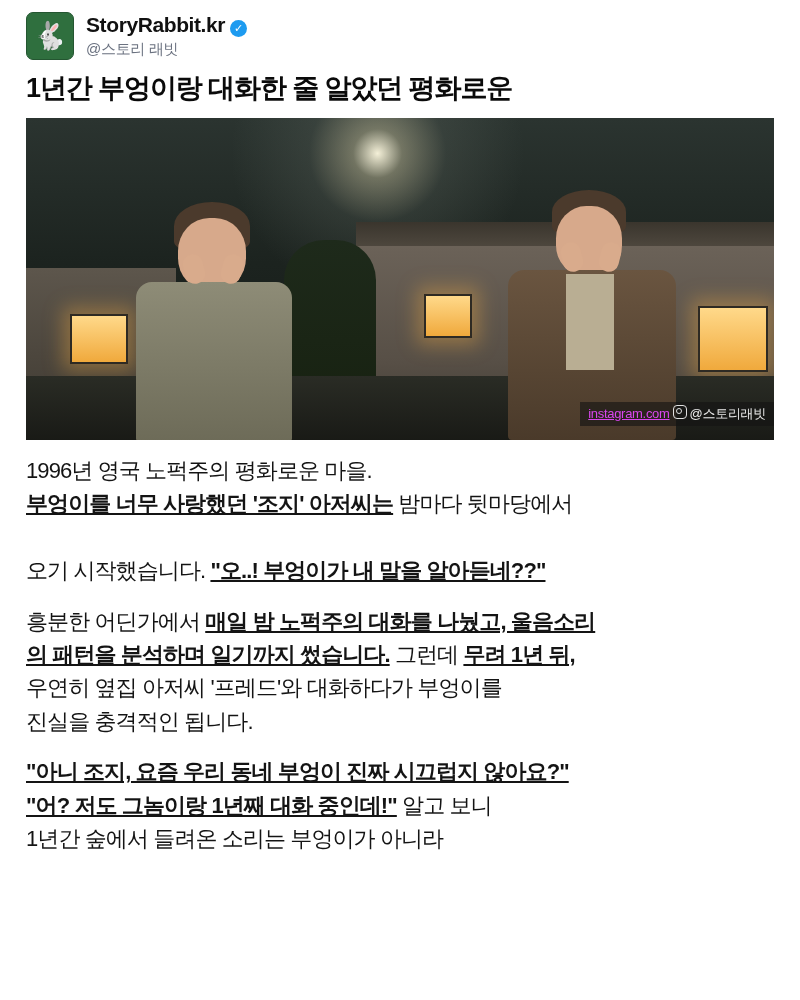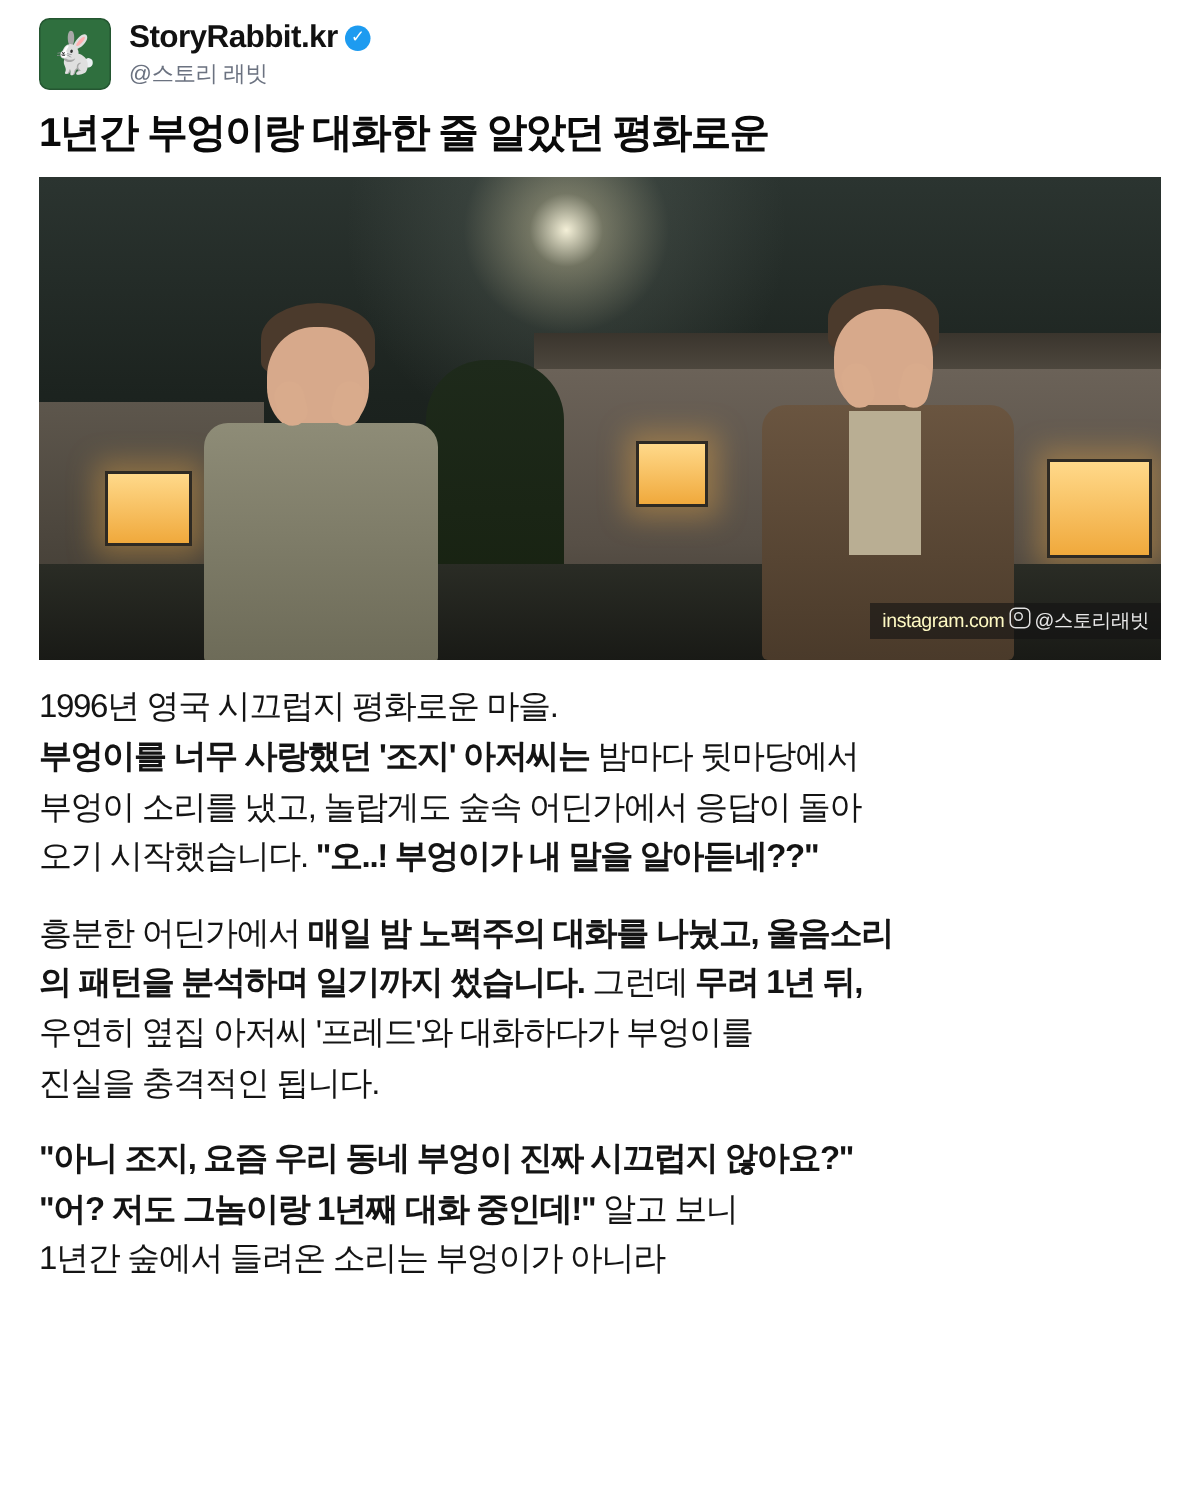--- a/index.html
+++ b/index.html
@@ -56,7 +56,7 @@
   }
   .hdr-row {
     display: flex;
-    align-items: center;
+    align-items: flex-end;
     gap: 5px;
   }
   .site-name {

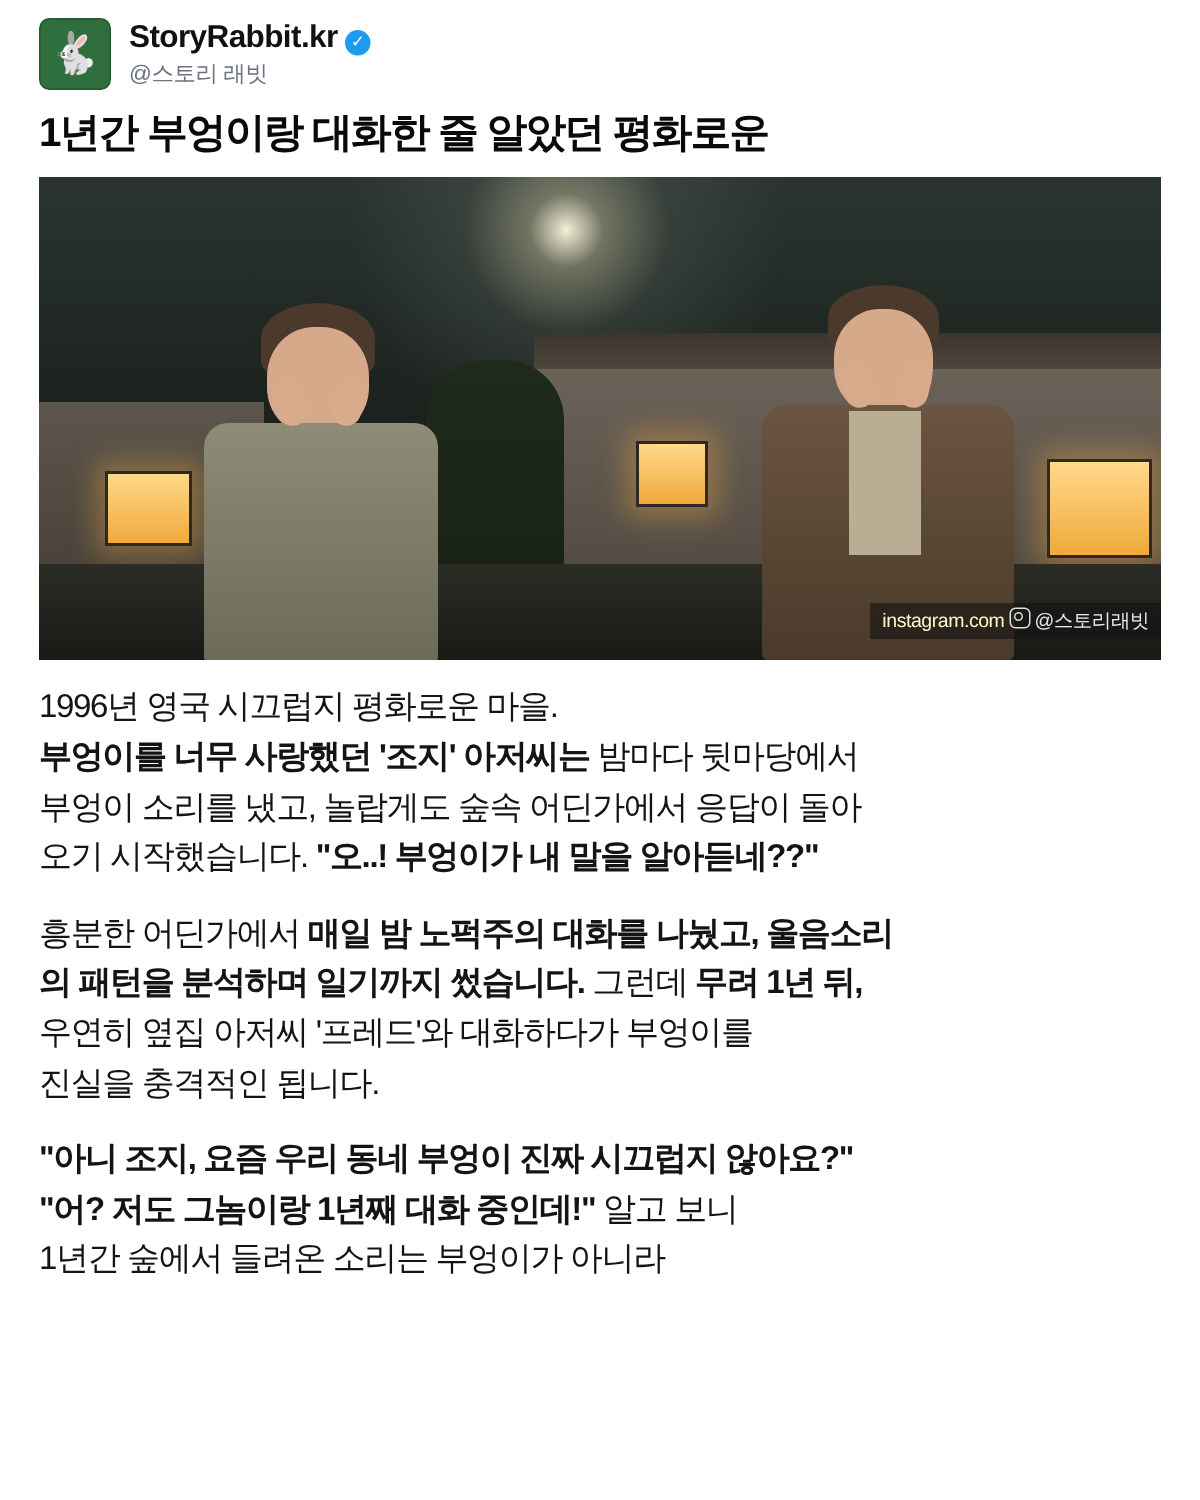--- a/index.html
+++ b/index.html
@@ -245,7 +245,7 @@
     padding: 3px 8px;
     white-space: nowrap;
   }
-  .watermark .ig { color: #fef9c3; }
+  .watermark .ig { color: #d946ef; text-decoration: underline; }
   .watermark .ig-mark {
     display: inline-block;
     width: 12px; height: 12px;

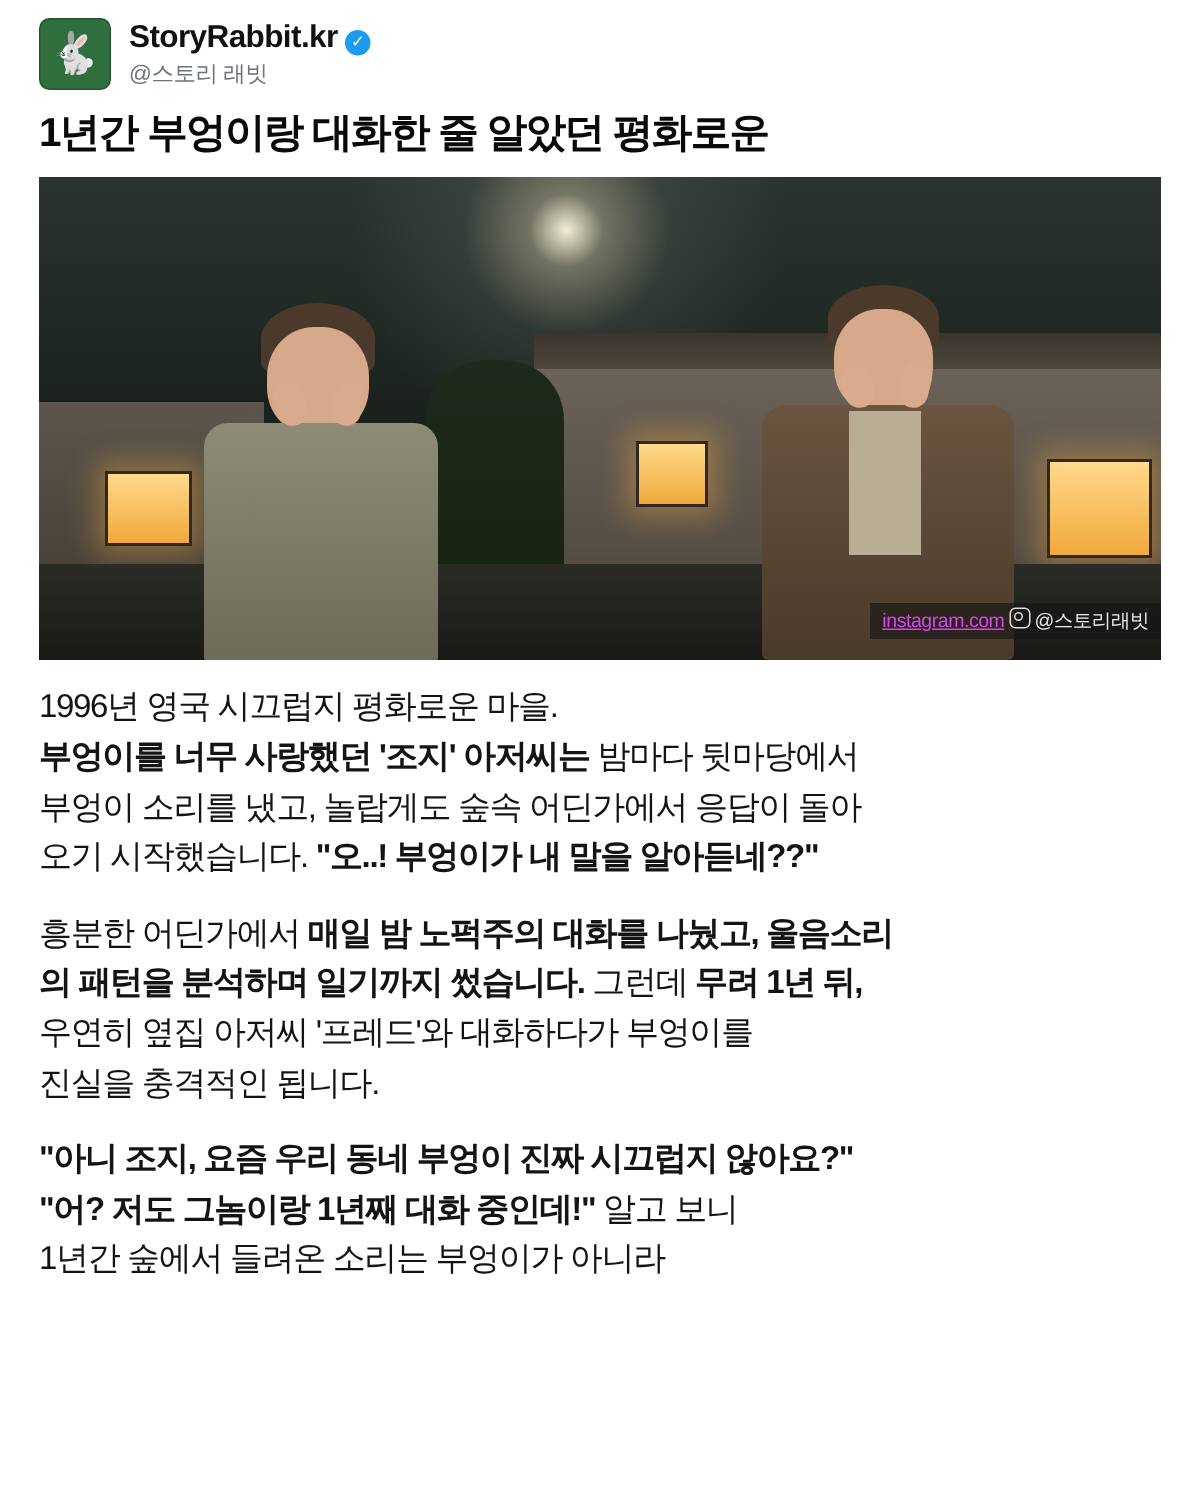--- a/index.html
+++ b/index.html
@@ -343,7 +343,7 @@
   <div class="body-text">
 
     <p class="para">
-      <span>1996년 영국 시끄럽지 평화로운 마을.</span><br>
+      <span>1996년 영국 노퍽주의 평화로운 마을.</span><br>
       <span class="b">부엉이를 너무 사랑했던 '조지' 아저씨는</span><span> 밤마다 뒷마당에서</span><br>
       <span>부엉이 소리를 냈고, 놀랍게도 숲속 어딘가에서 응답이 돌아</span><br>
       <span>오기 시작했습니다. </span><span class="b">"오..! 부엉이가 내 말을 알아듣네??"</span>

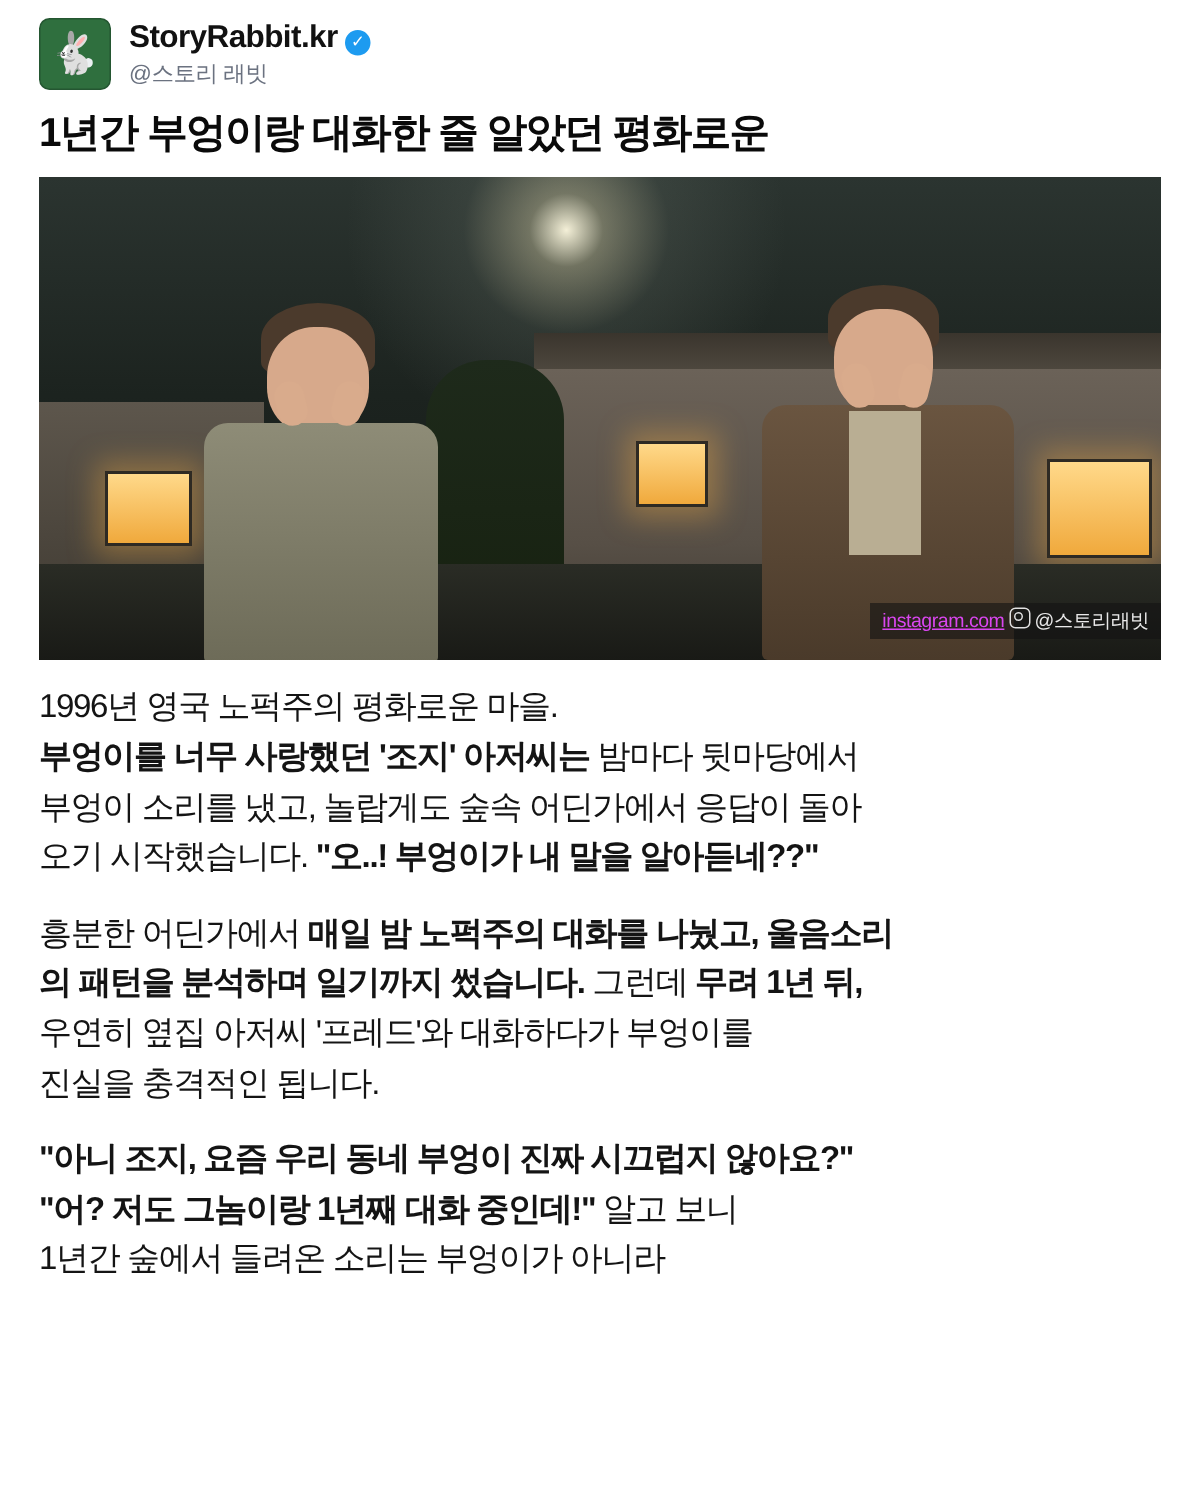--- a/index.html
+++ b/index.html
@@ -272,7 +272,7 @@
   }
   .para { margin: 0 0 17px 0; }
   .para:last-child { margin-bottom: 0; }
-  .b { font-weight: bold; }
+  .b { font-weight: bold; text-decoration: underline; }
 </style>
 </head>
 <body>

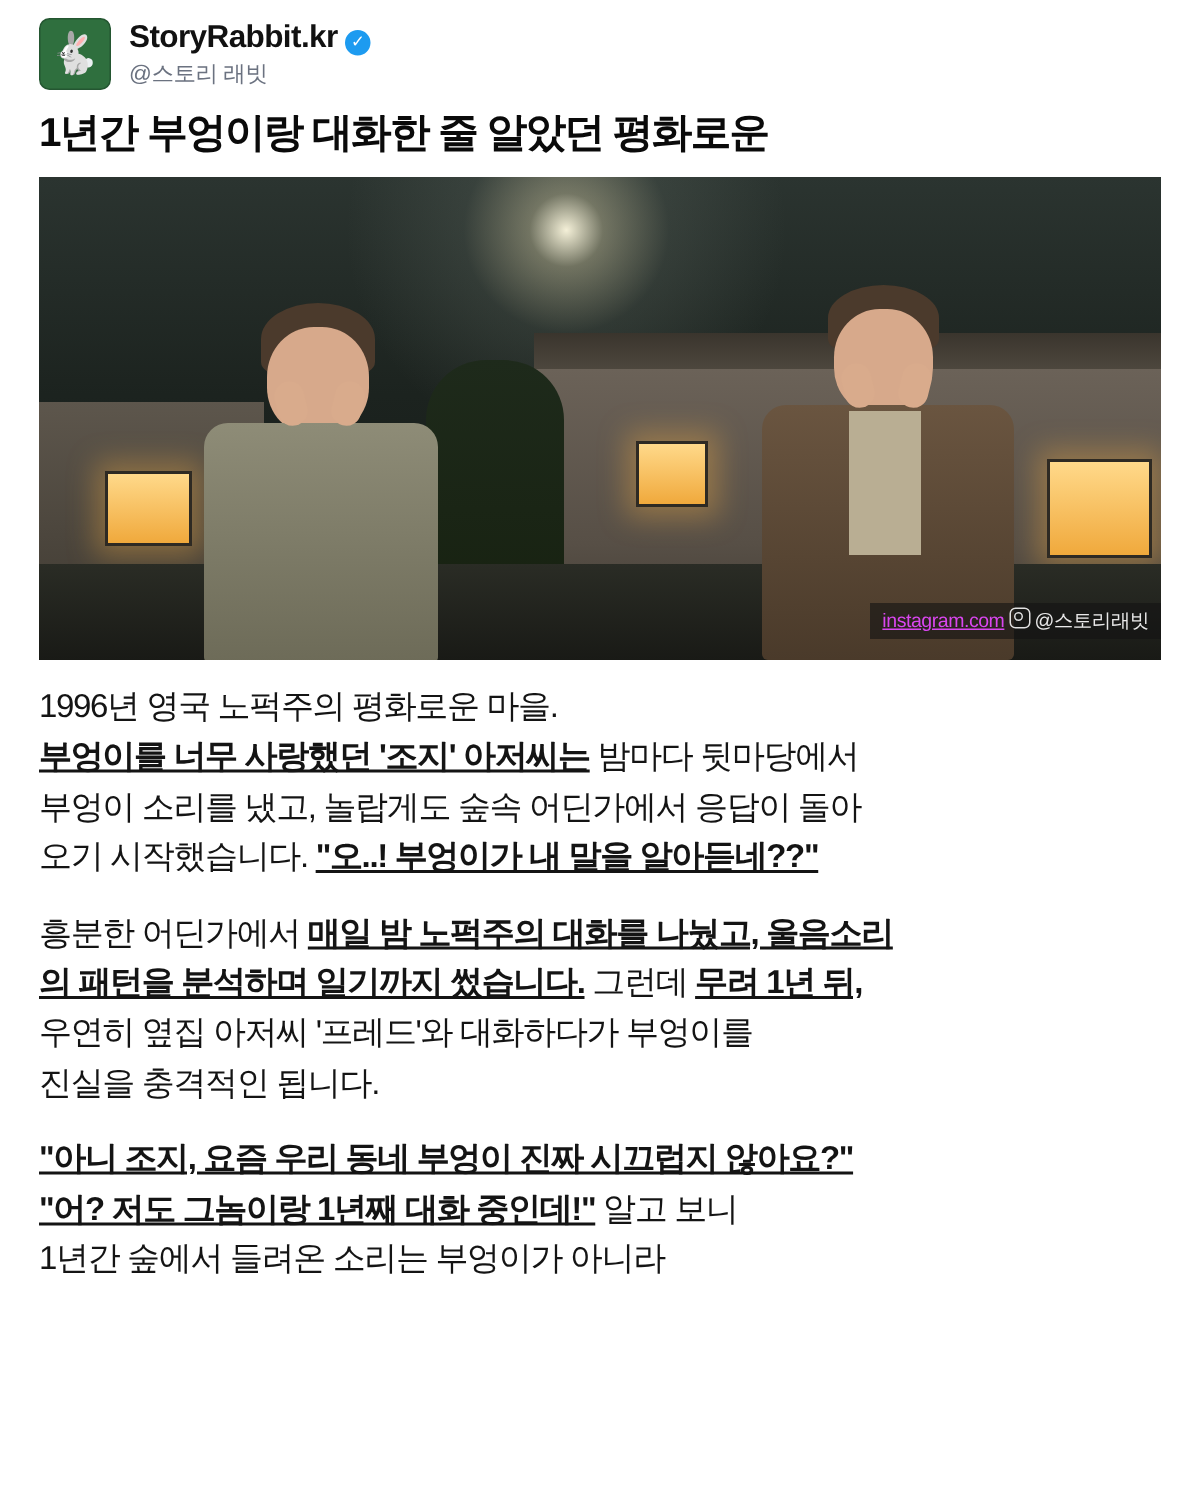--- a/index.html
+++ b/index.html
@@ -345,7 +345,7 @@
     <p class="para">
       <span>1996년 영국 노퍽주의 평화로운 마을.</span><br>
       <span class="b">부엉이를 너무 사랑했던 '조지' 아저씨는</span><span> 밤마다 뒷마당에서</span><br>
-      <span>부엉이 소리를 냈고, 놀랍게도 숲속 어딘가에서 응답이 돌아</span><br>
+      <br>
       <span>오기 시작했습니다. </span><span class="b">"오..! 부엉이가 내 말을 알아듣네??"</span>
     </p>
 

